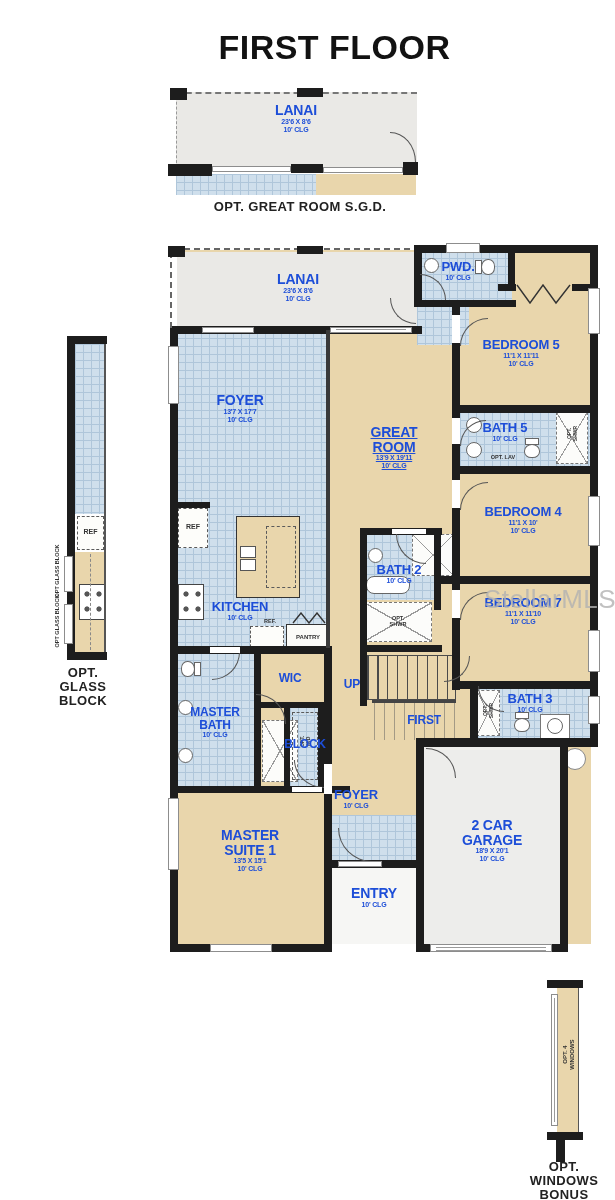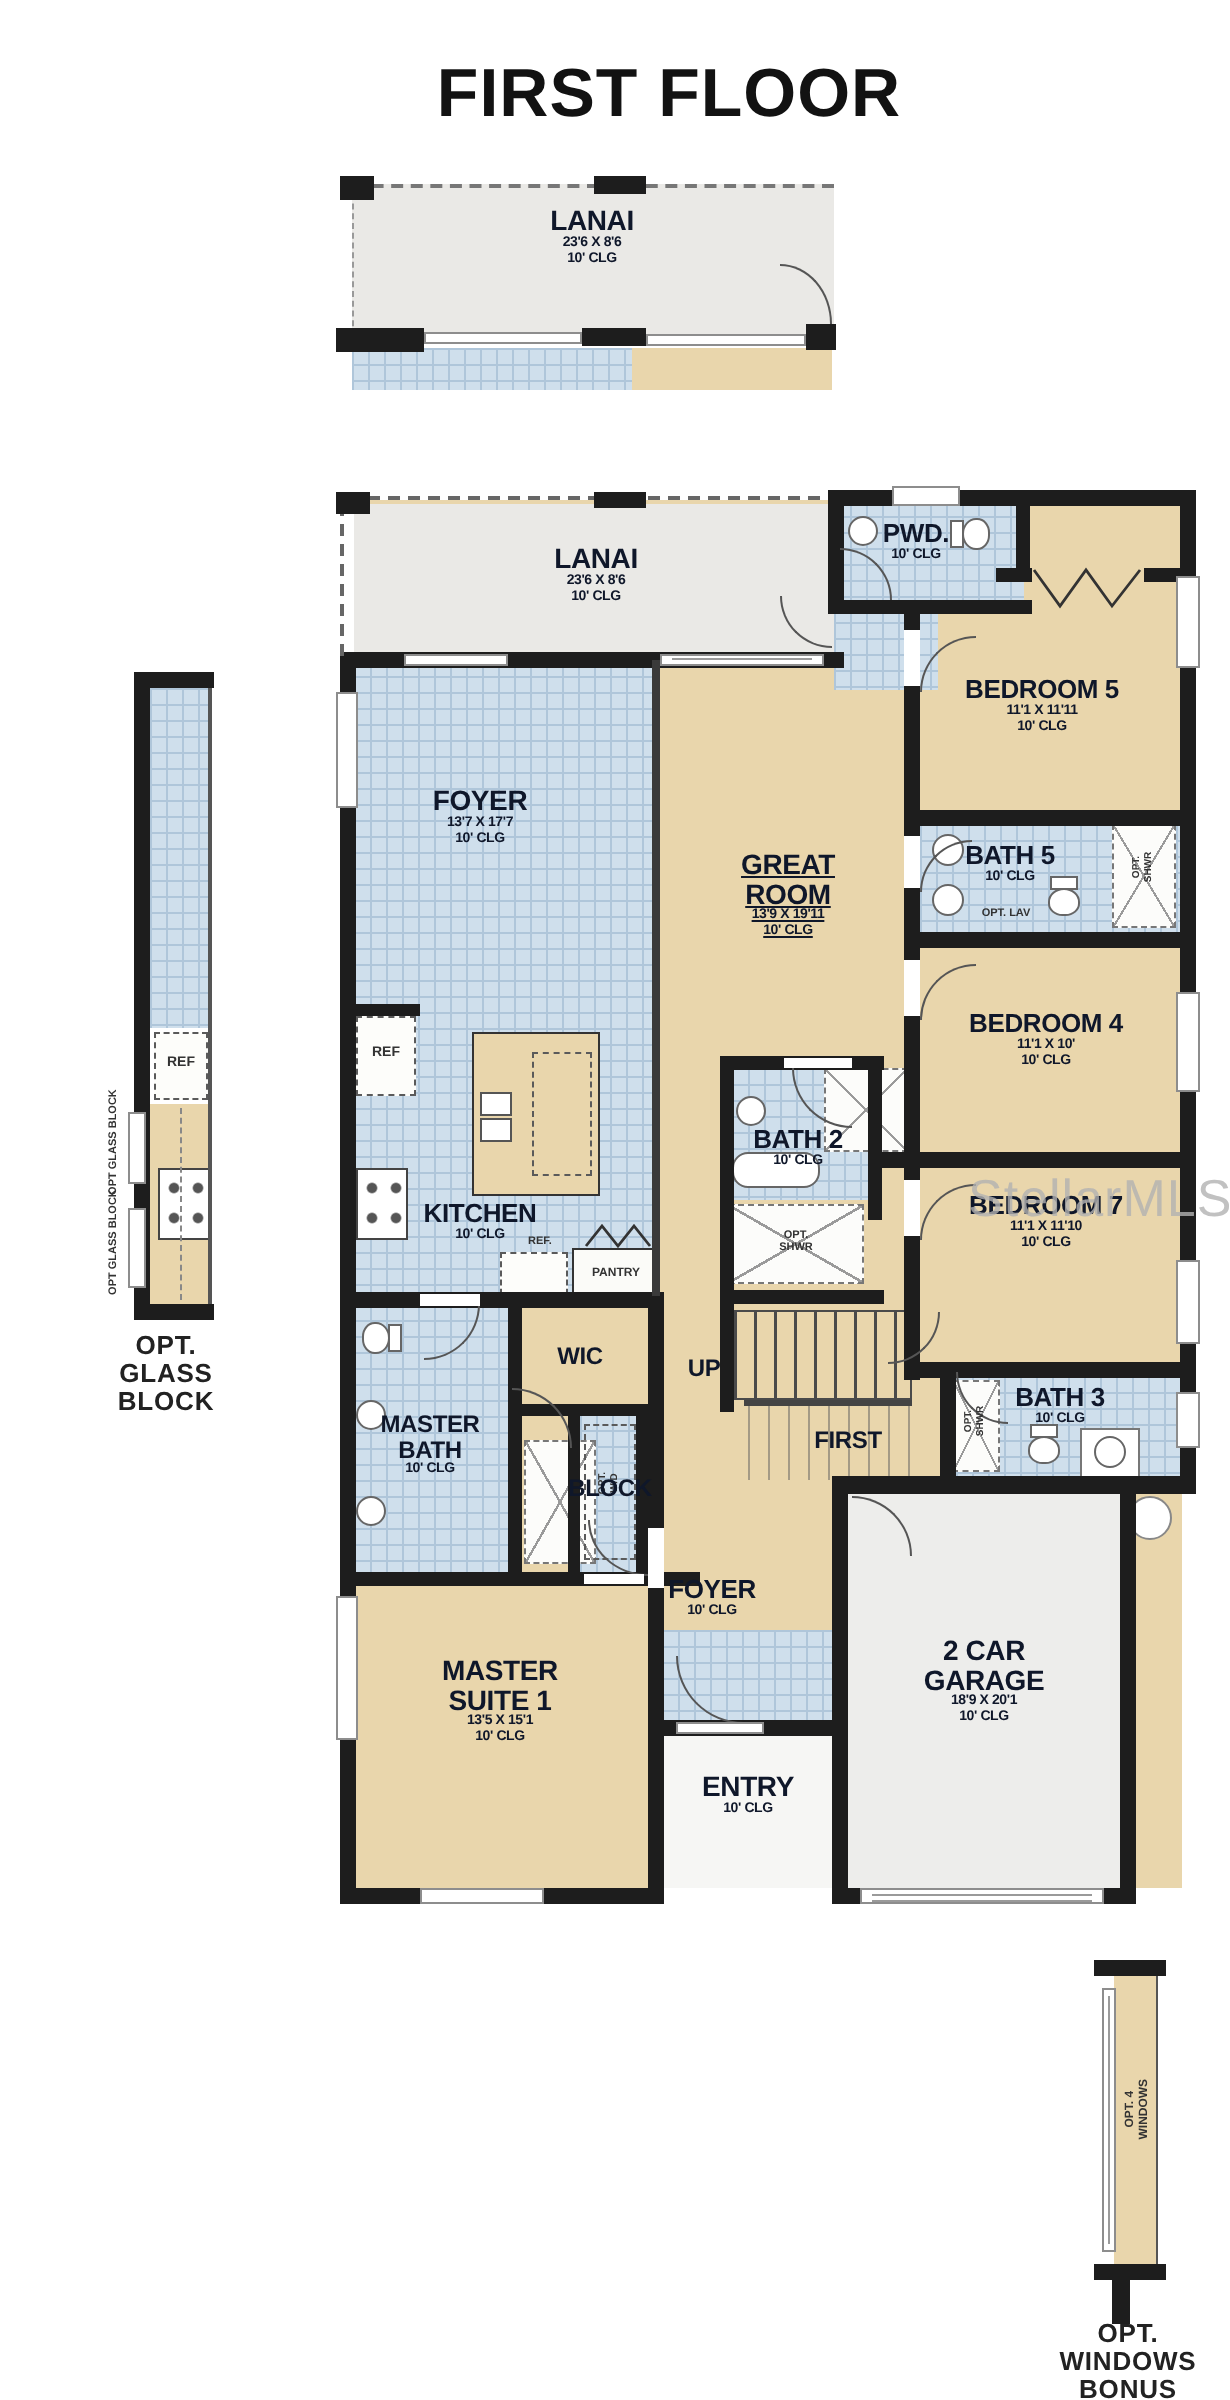--- a/index.html
+++ b/index.html
@@ -22,7 +22,7 @@
   .win{background:#ffffff;border:1px solid #8d8d8d;z-index:25;box-sizing:border-box;}
   .winline{background:#9a9a9a;z-index:26;}
   
-  .lbl{position:absolute;transform:translateX(-50%);text-align:center;color:#0f172a;z-index:30;}
+  .lbl{position:absolute;transform:translateX(-50%);text-align:center;color:#1d4ed8;z-index:30;}
   .rname{font-weight:bold;font-size:13px;letter-spacing:-.2px;line-height:1.05;white-space:pre-line;}
   .rname.big{font-size:14px;}
   .rname.sm{font-size:12px;}

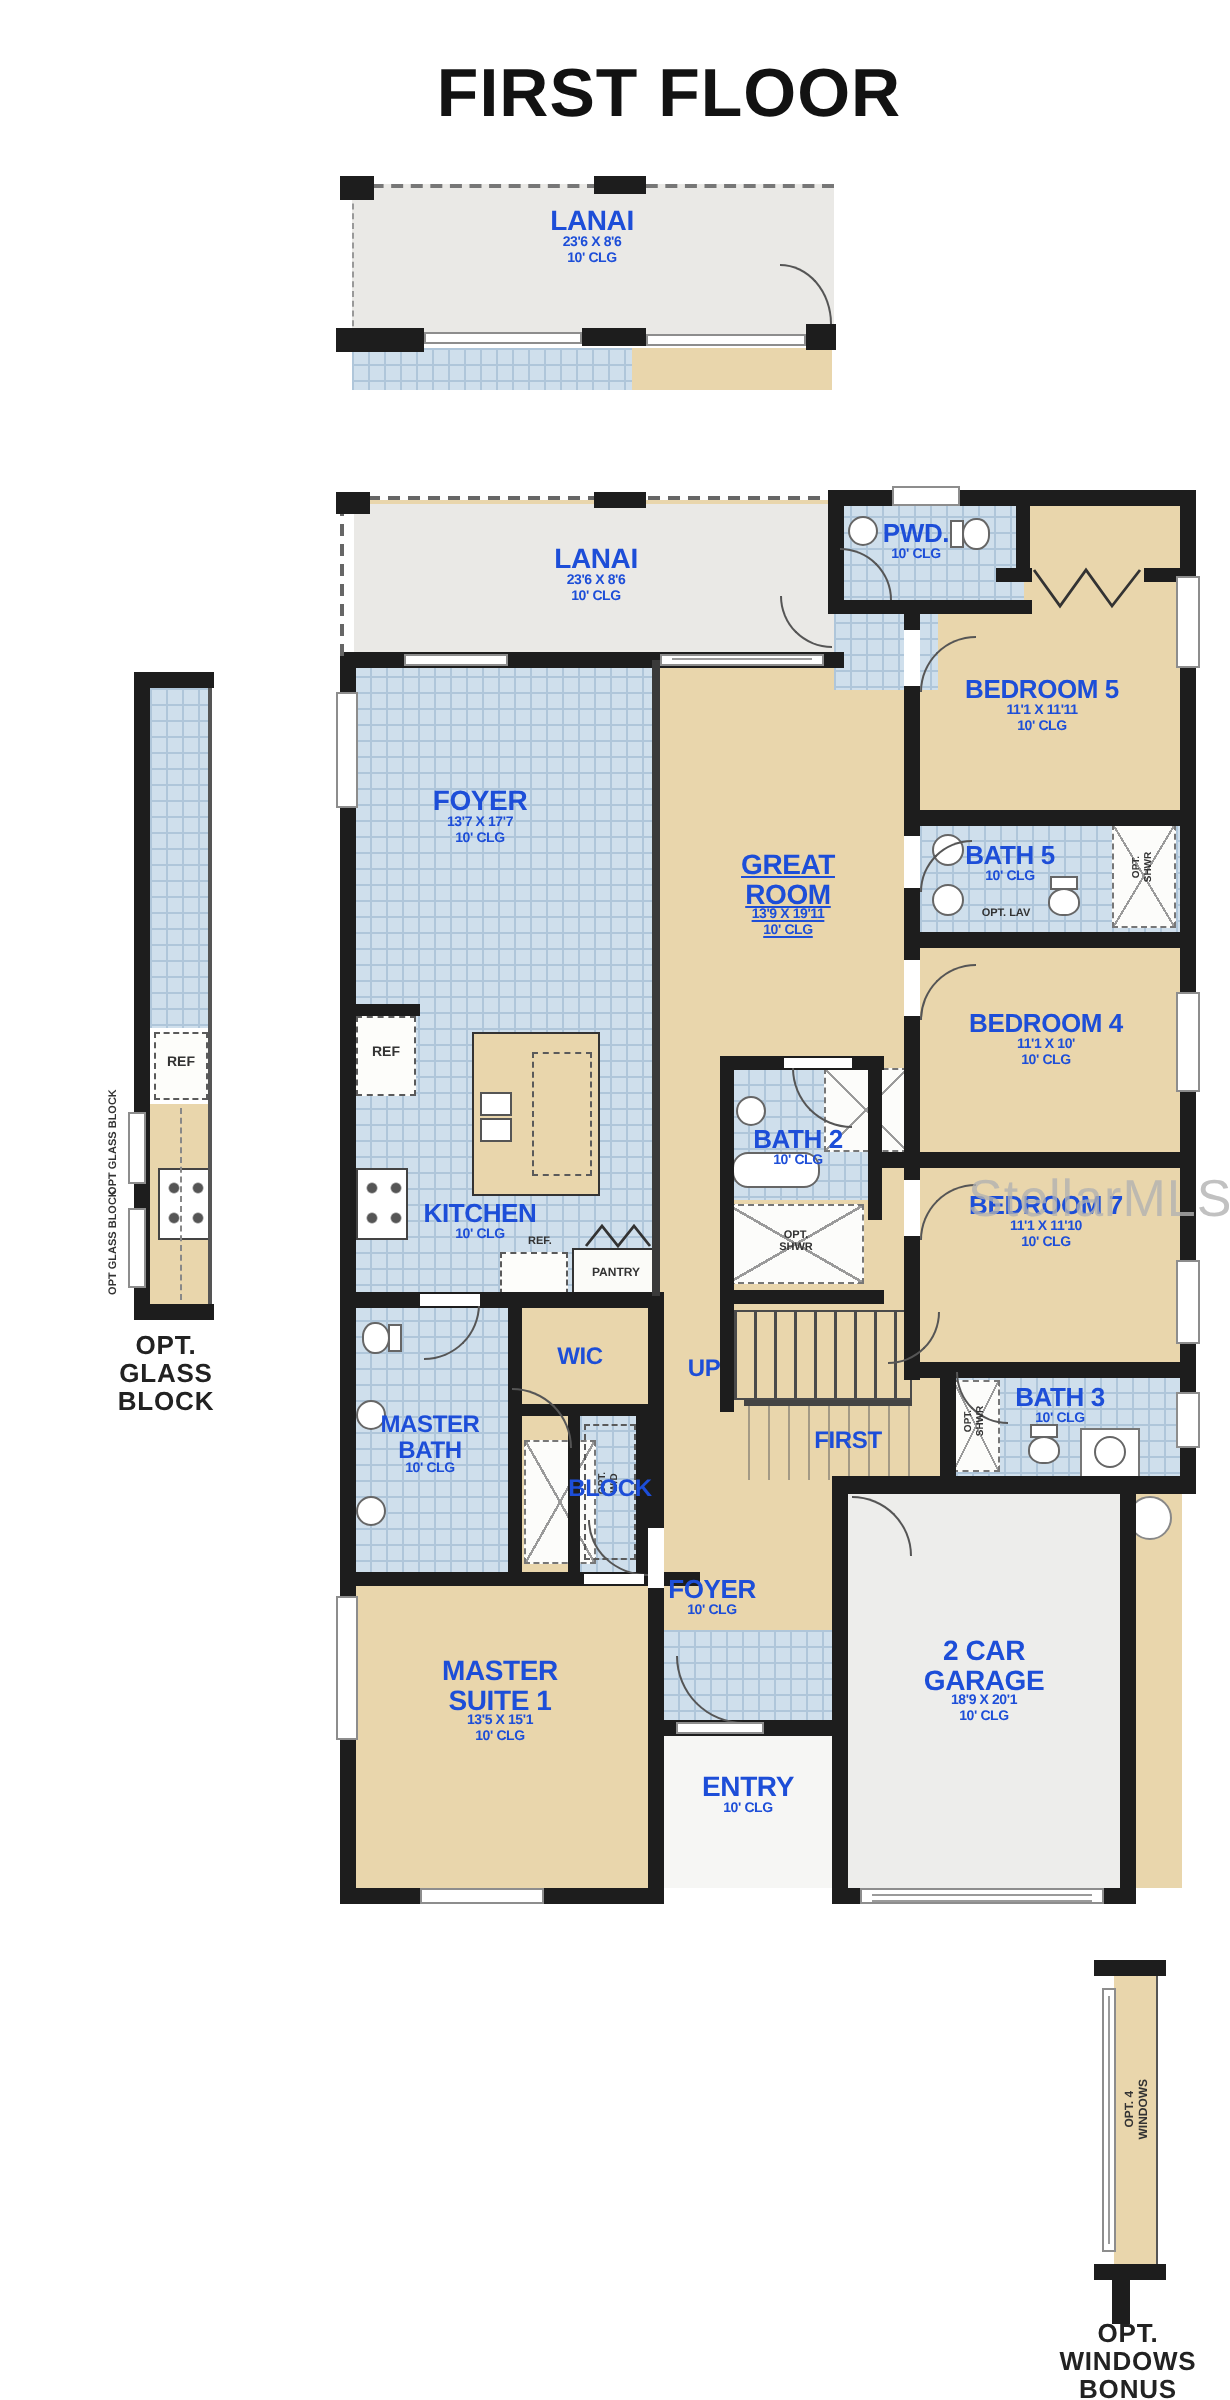--- a/index.html
+++ b/index.html
@@ -85,6 +85,7 @@
     <div class="rdims">23'6 X 8'6</div>
     <div class="rdims">10' CLG</div>
   </div>
+  <div class="abs caption" style="left:170px;top:200px;width:260px;">OPT. GREAT ROOM S.G.D.</div>
 
   <div class="abs tile" style="left:75px;top:344px;width:31px;height:170px;"></div>
   <div class="abs tan" style="left:75px;top:552px;width:31px;height:100px;"></div>

